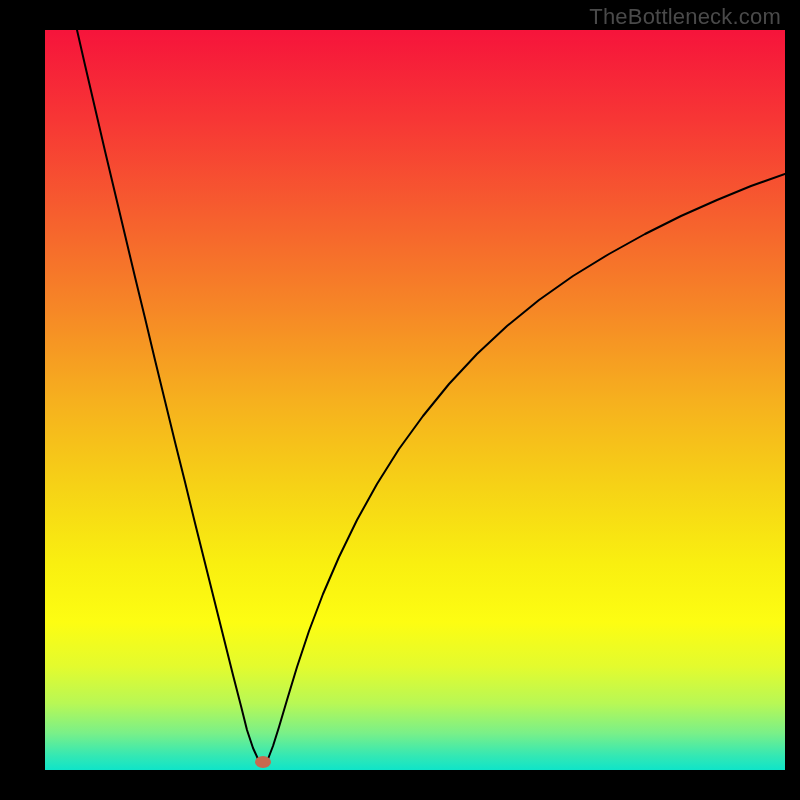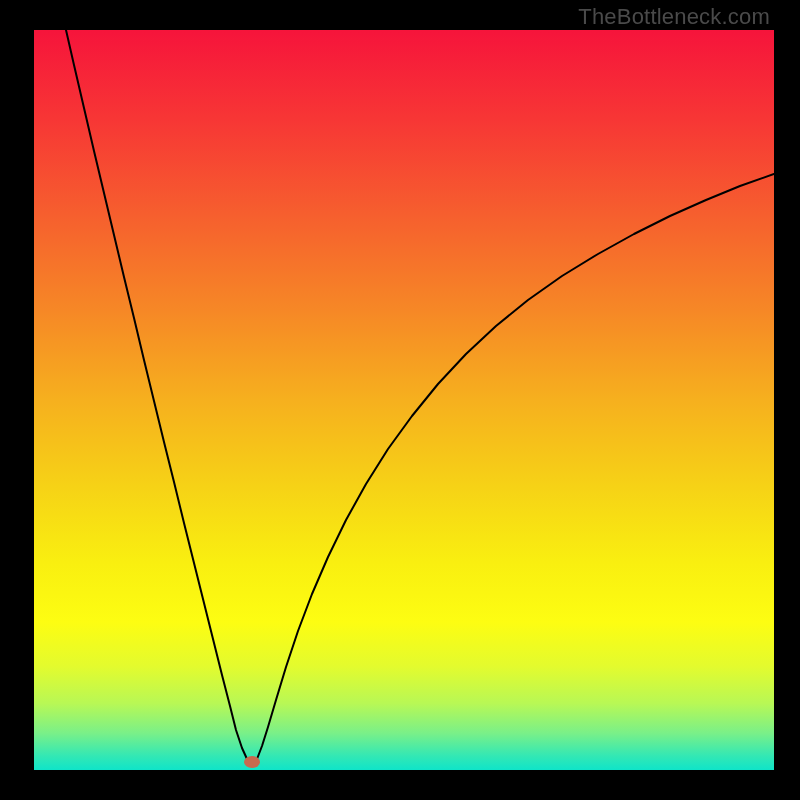--- a/index.html
+++ b/index.html
@@ -13,7 +13,7 @@
   }
   .frame {
     position: absolute;
-    left: 4px;
+    left: 15px;
     top: 0;
     width: 776px;
     height: 800px;

